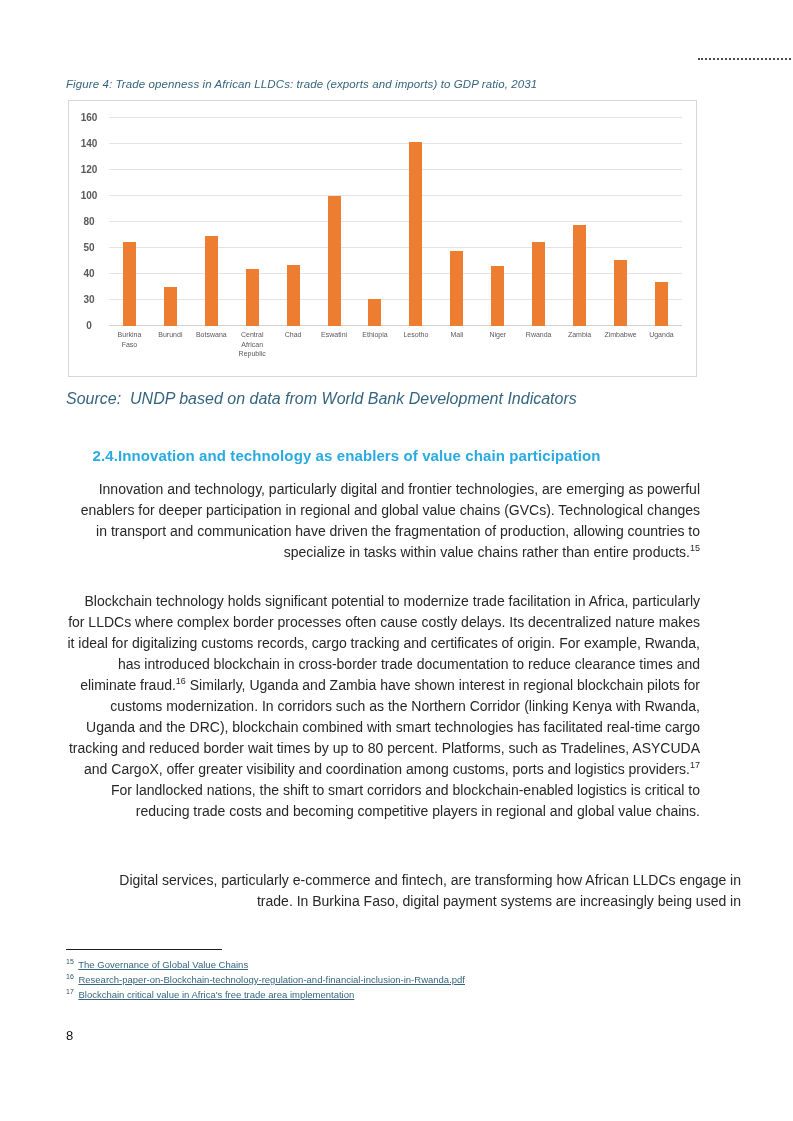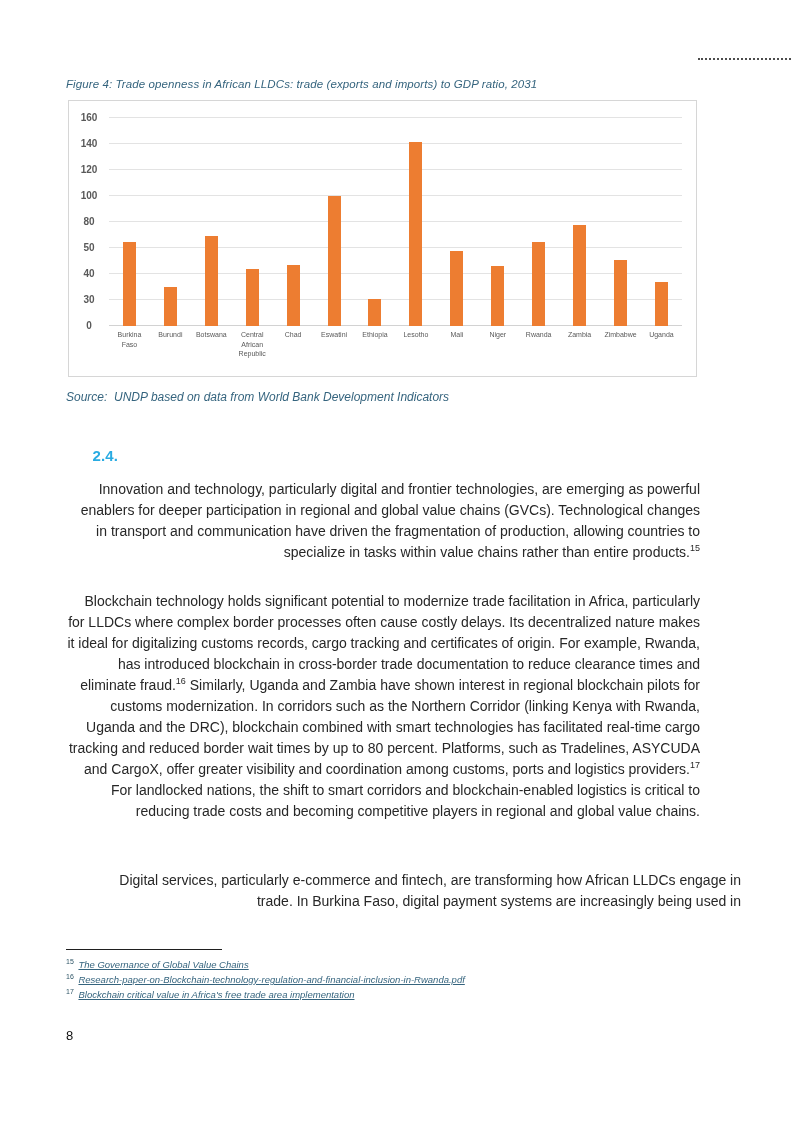--- a/index.html
+++ b/index.html
@@ -38,7 +38,7 @@
   }
   .source {
     position:absolute; left:66px; top:390px; width:640px;
-    font-size:12px; font-style:italic; color:#35647E; white-space:pre-wrap;
+    font-size:16px; font-style:italic; color:#35647E; white-space:pre-wrap;
   }
   .section-heading {
     position:absolute; left:66px; top:447px; width:634px; display:flex;

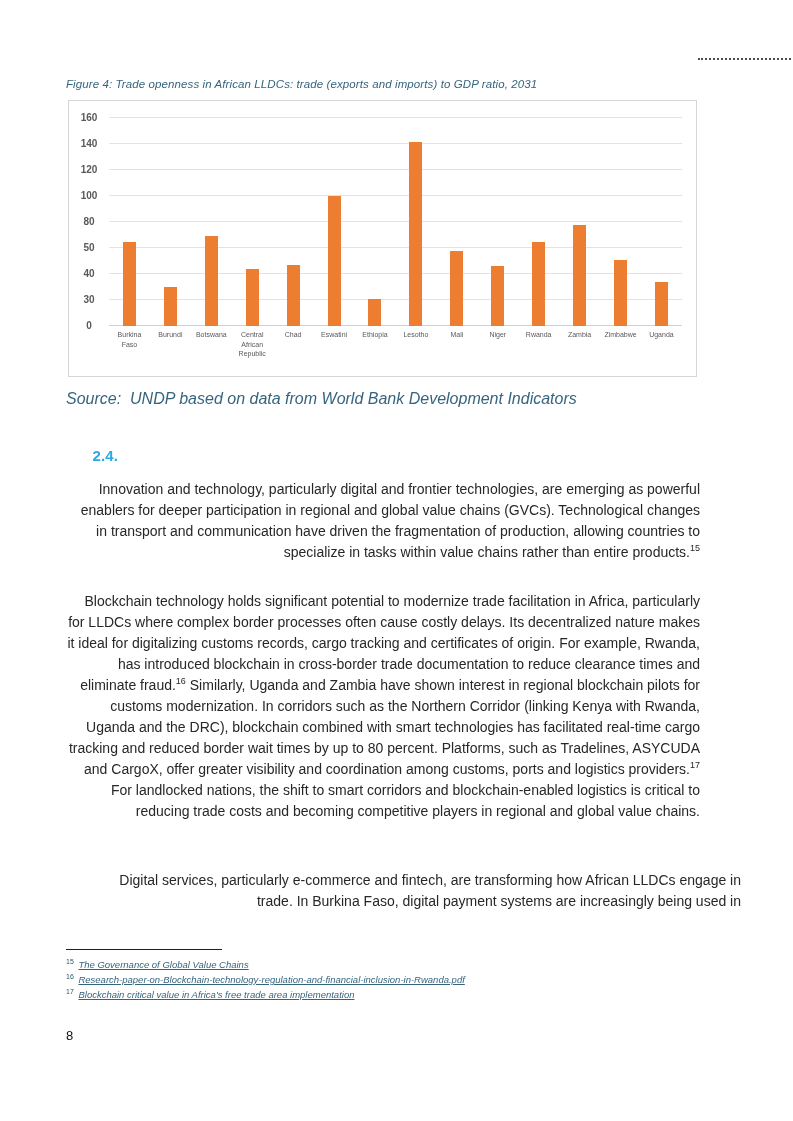--- a/index.html
+++ b/index.html
@@ -156,6 +156,7 @@
 
   <div class="section-heading">
     <span class="sec-num">2.4.</span>
+    <span class="sec-title">Innovation and technology as enablers of value chain participation</span>
   </div>
 
   <p class="para" id="p1"><span>Innovation and technology, particularly digital and frontier technologies, are emerging as powerful enablers for deeper participation in regional and global value chains (GVCs). Technological changes in transport and communication have driven the fragmentation of production, allowing countries to specialize in tasks within value chains rather than entire products.</span><sup>15</sup></p>

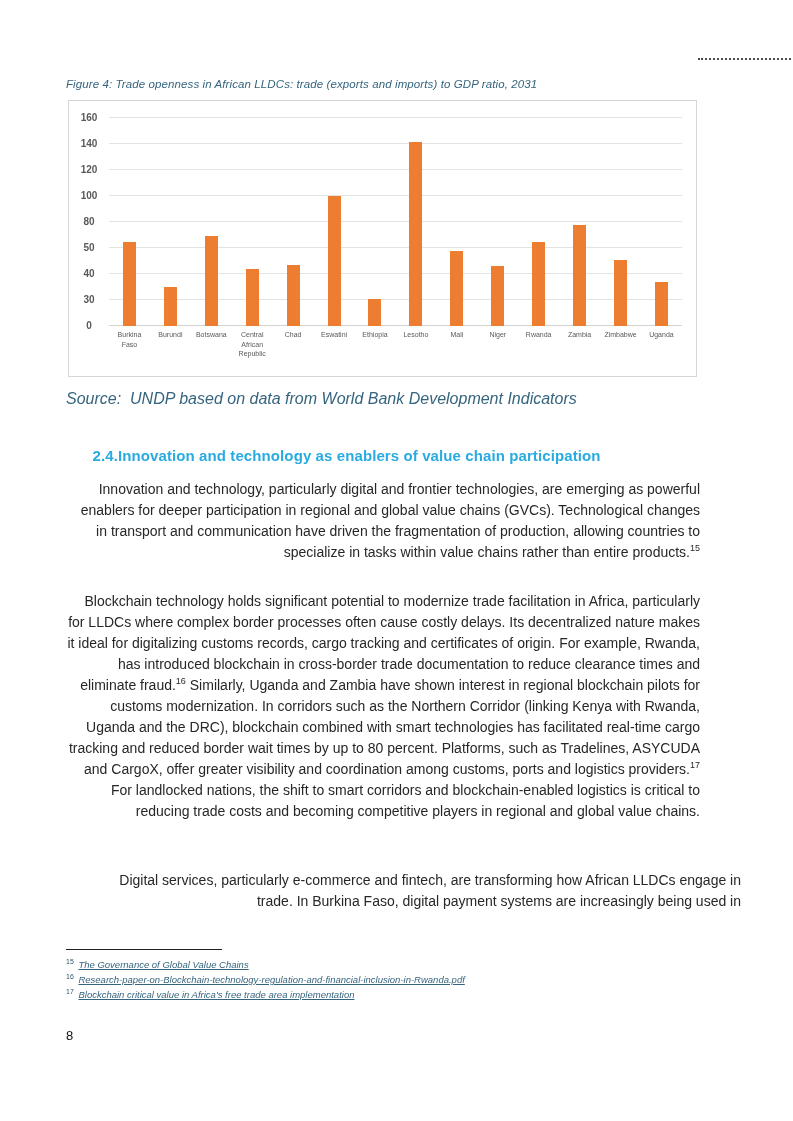--- a/index.html
+++ b/index.html
@@ -57,7 +57,7 @@
   .footnotes { position:absolute; left:66px; top:957px; width:640px; }
   .fn { font-size:9.5px; line-height:15px; color:#2E5566; }
   .fn sup { font-size:7px; vertical-align:super; line-height:0; color:#2E5566; margin-right:2px; }
-  .fn-link { color:#35647E; text-decoration:underline; cursor:pointer;font-style:italic; }
+  .fn-link { color:#35647E; text-decoration:underline; cursor:pointer; }
   .page-num { position:absolute; left:66px; top:1028px; font-size:13px; color:#111111; }
 </style>
 </head>

